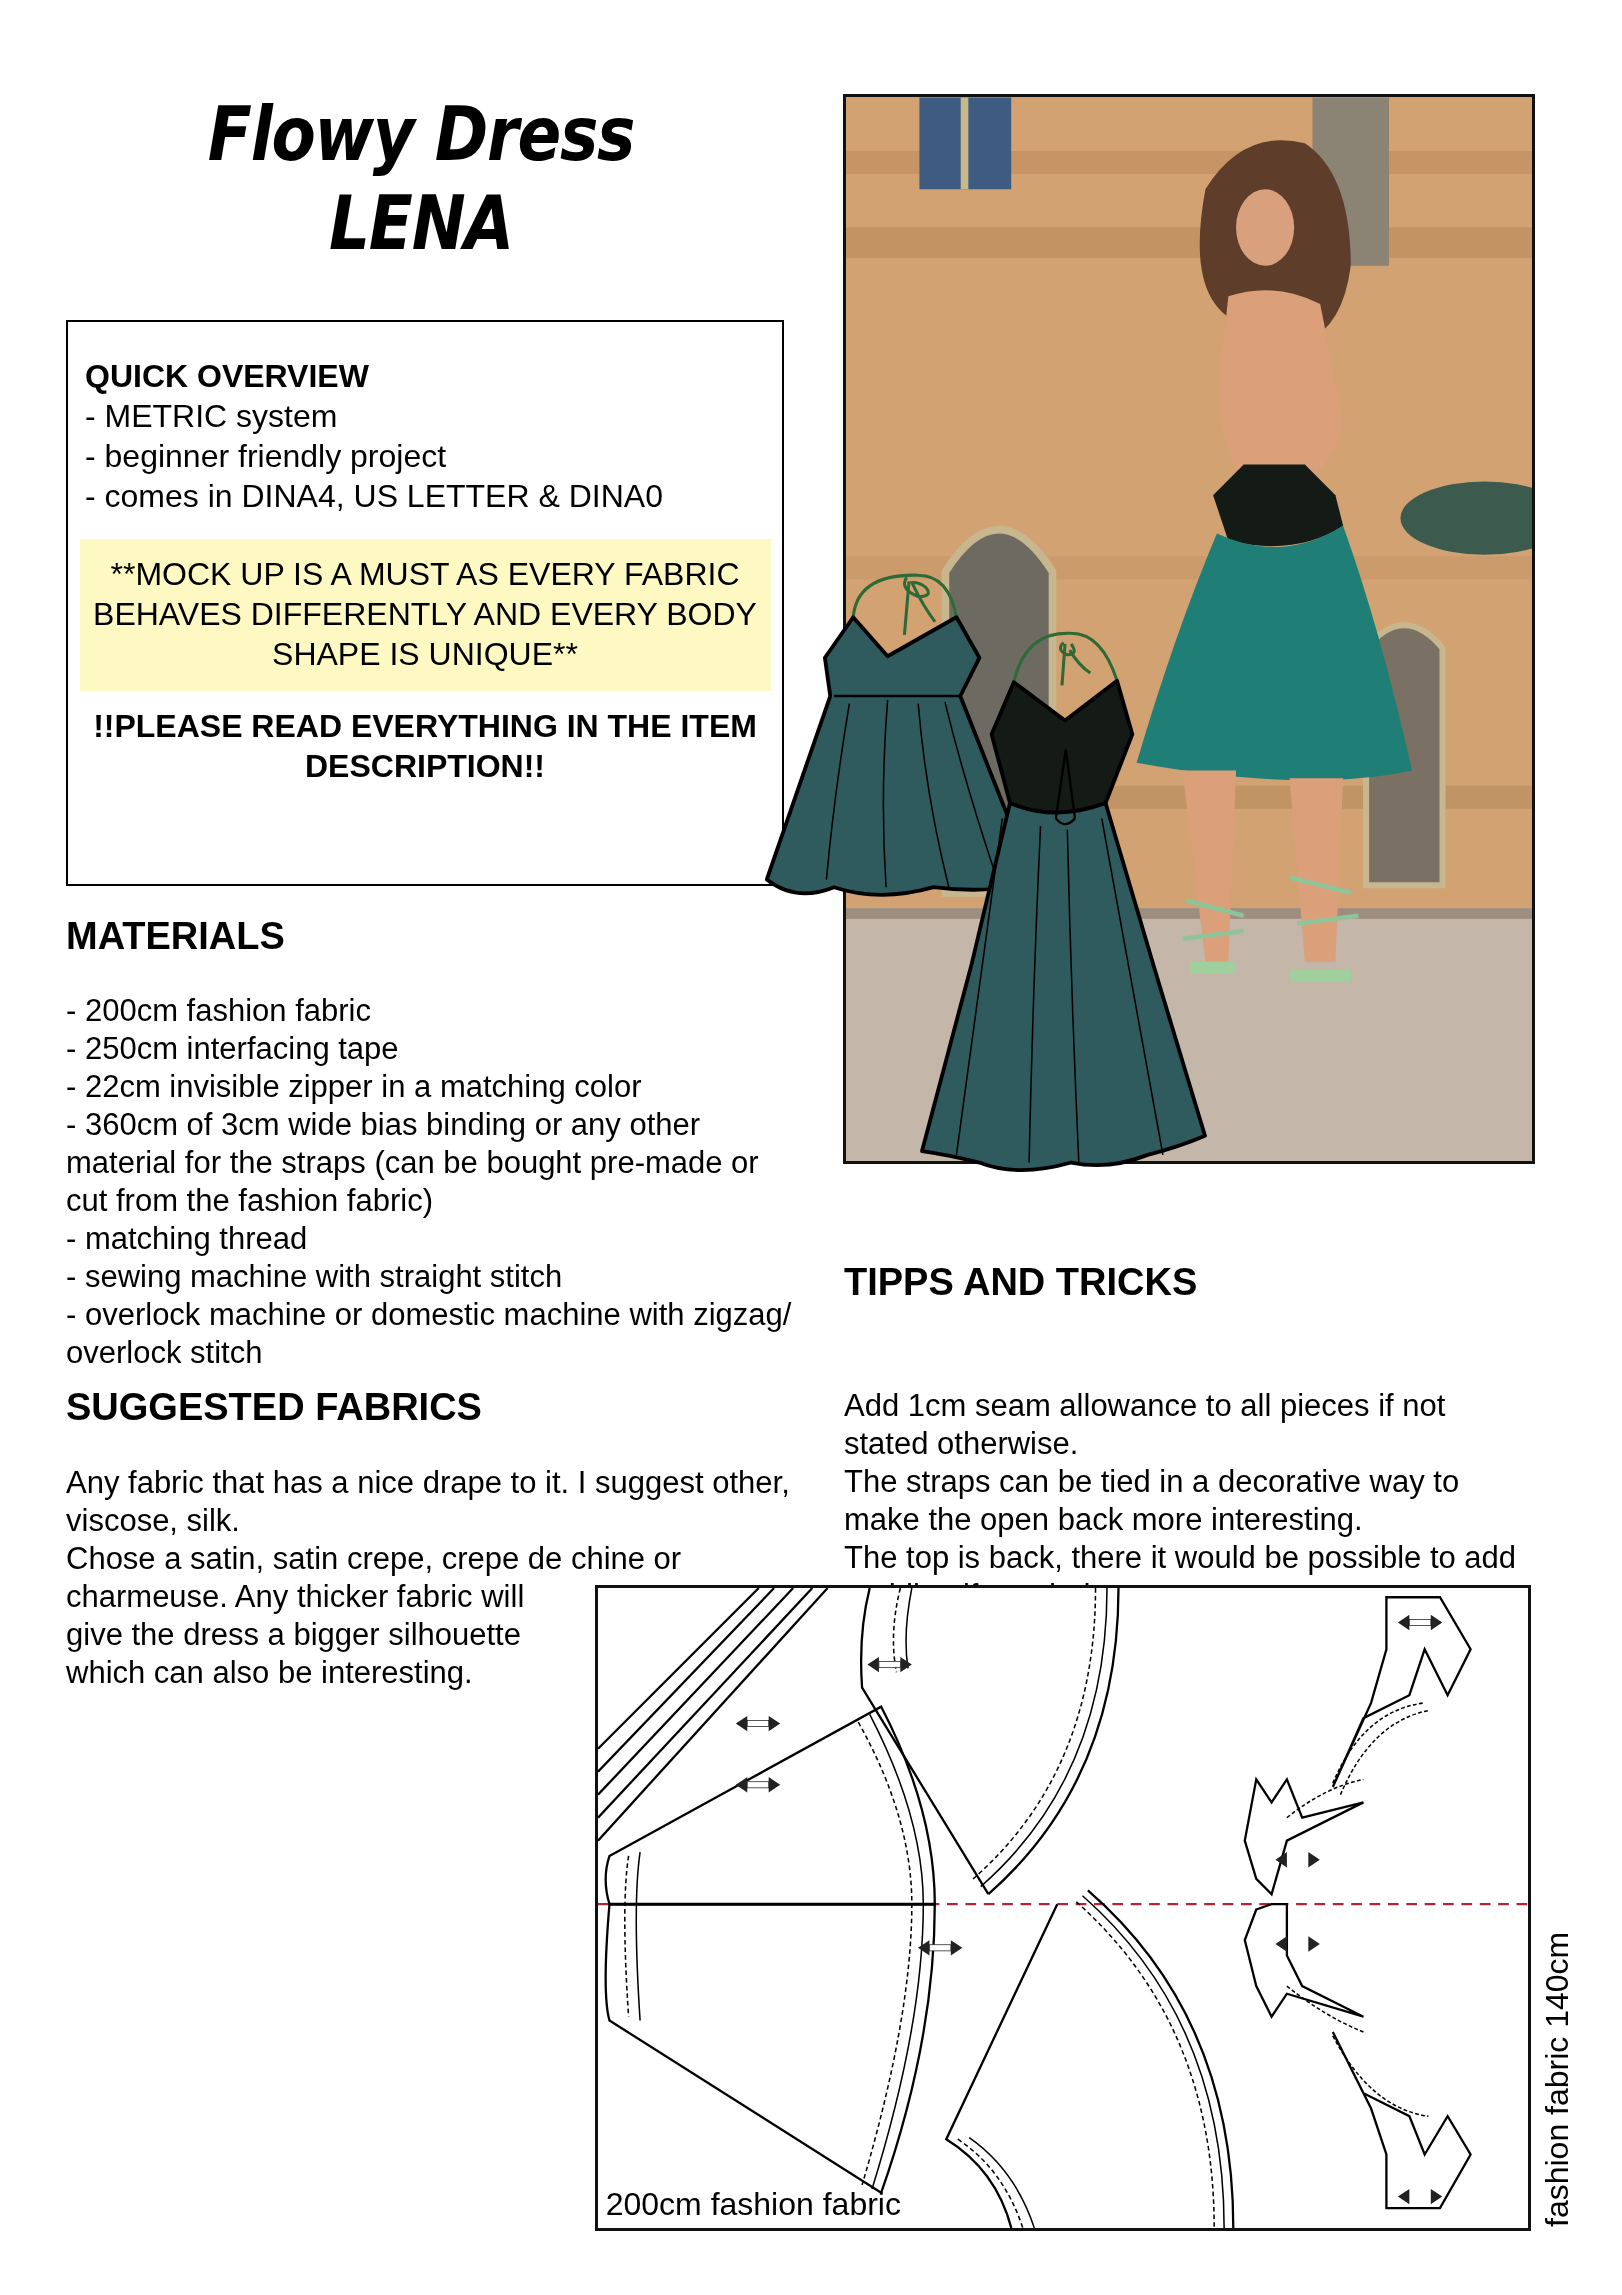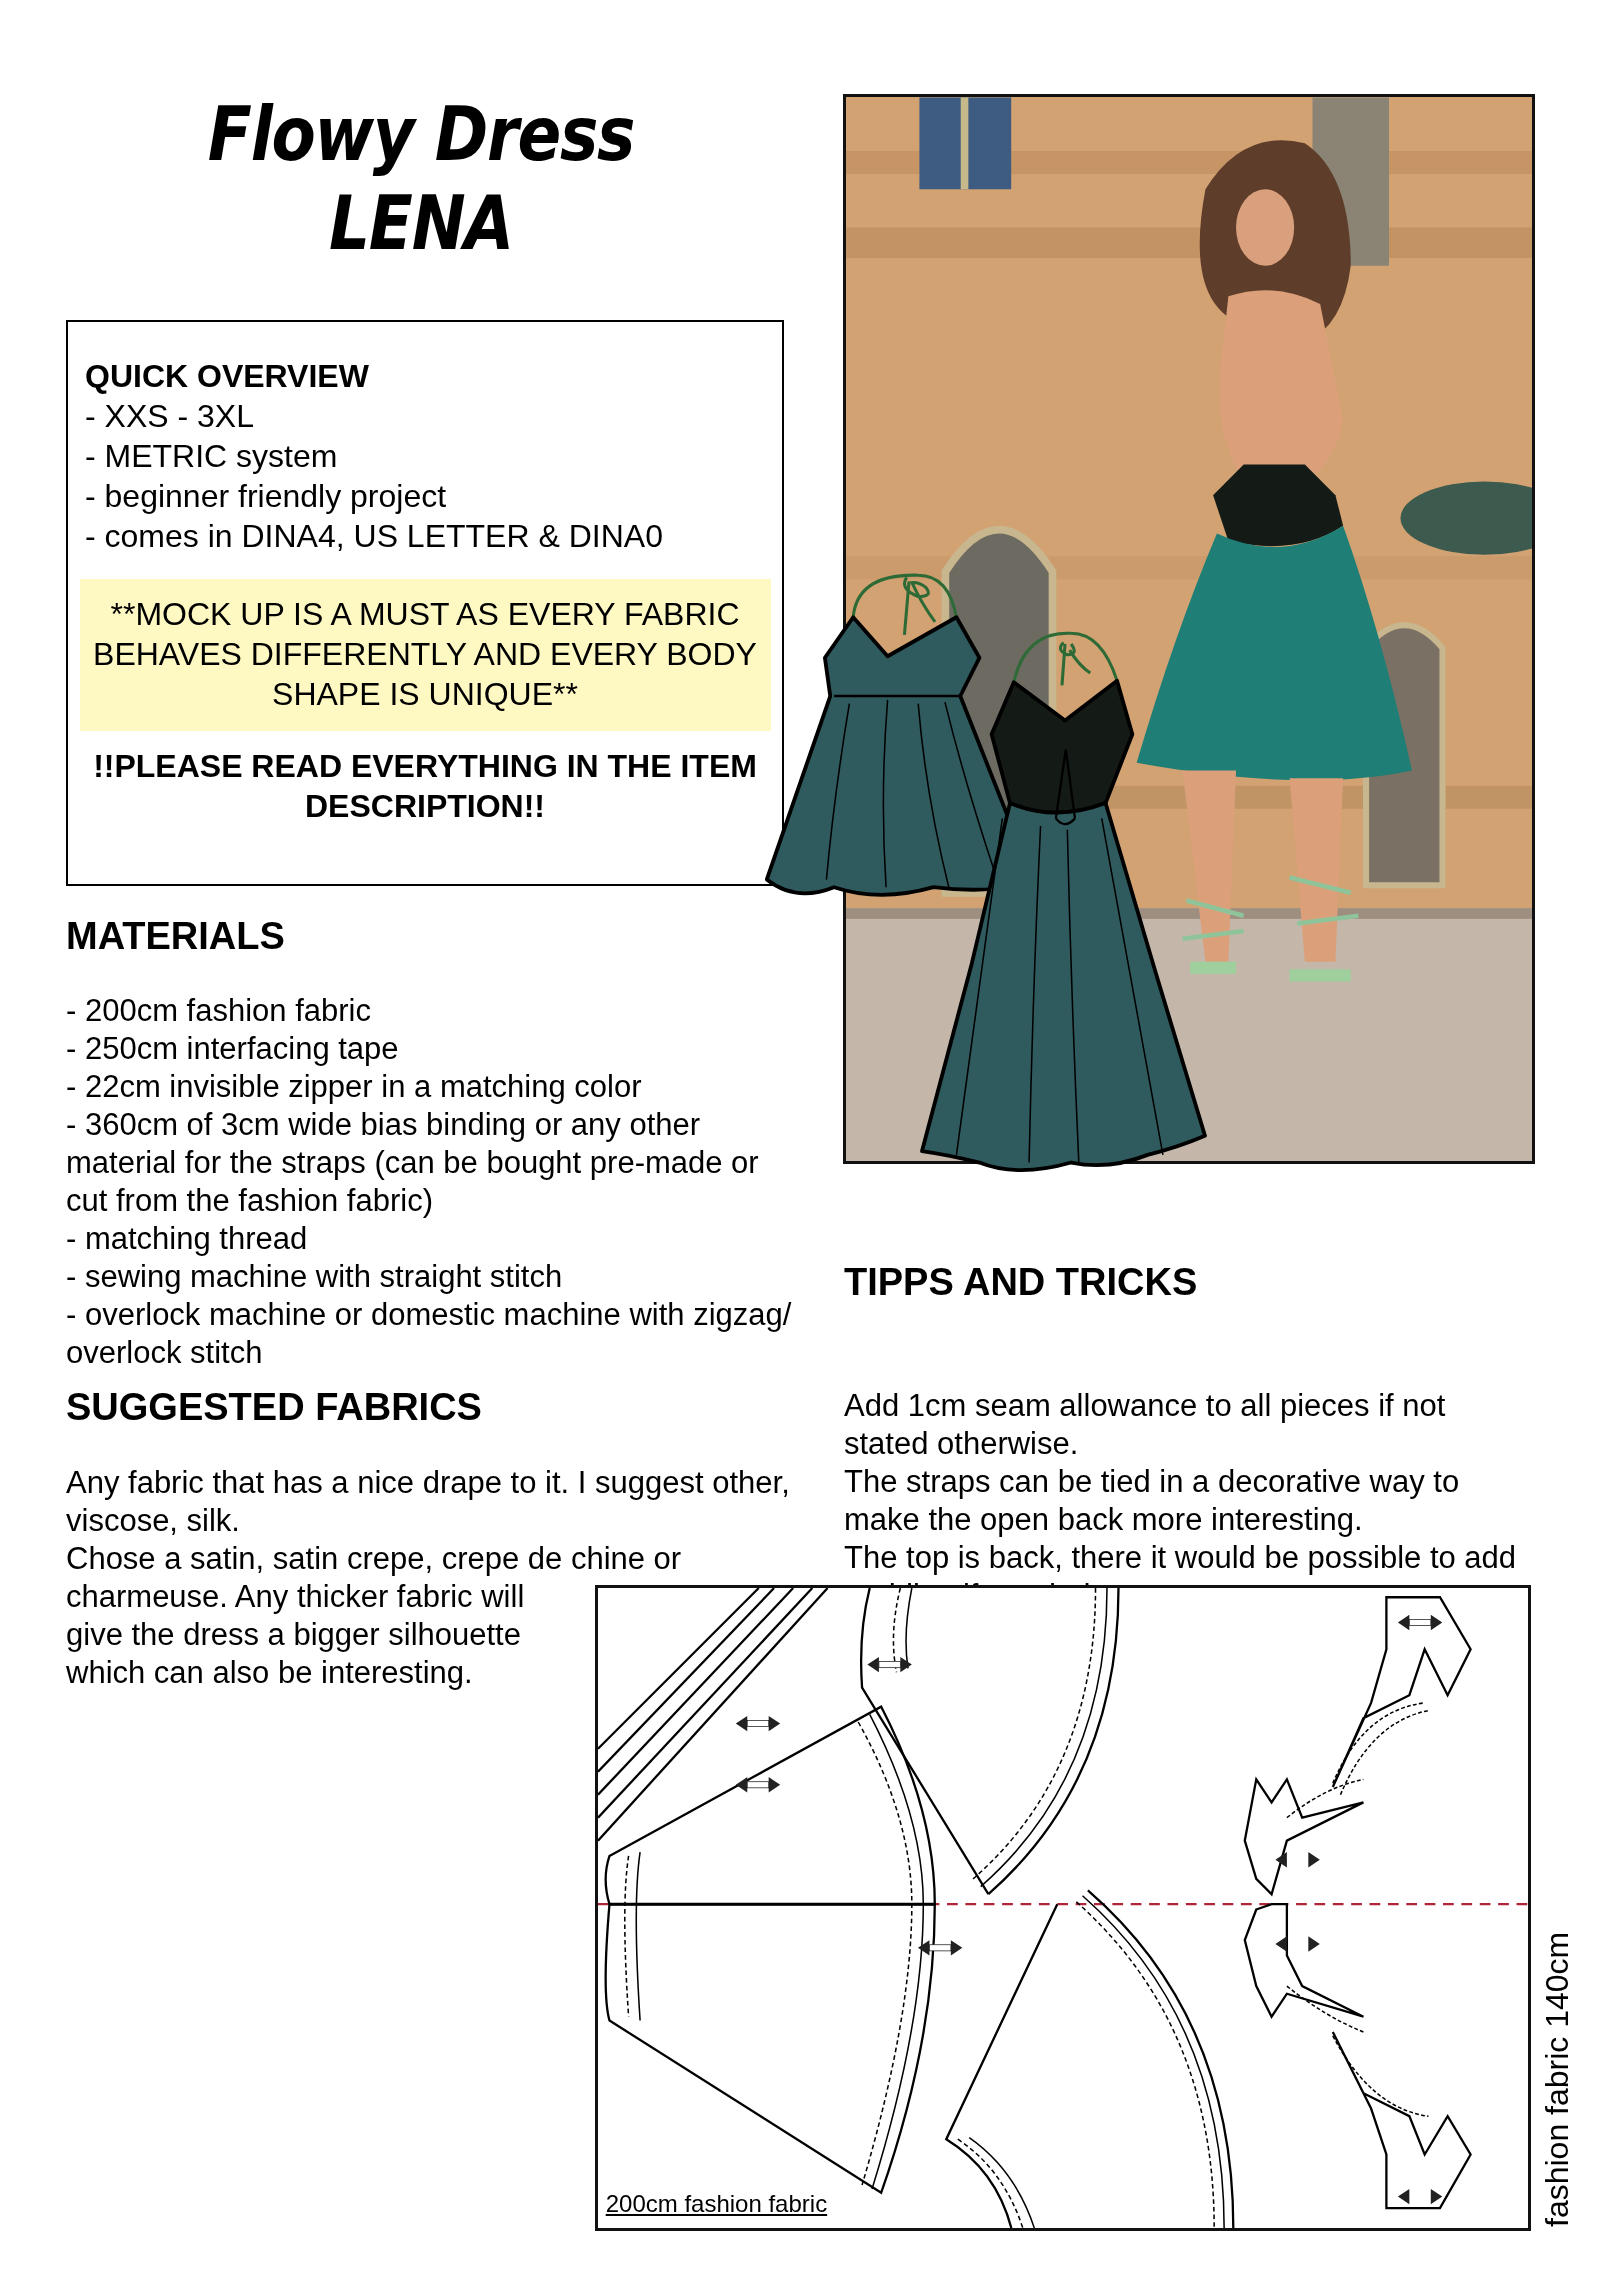--- a/index.html
+++ b/index.html
@@ -65,7 +65,6 @@
 
 <div class="overview">
   <div class="head">QUICK OVERVIEW</div>
-  <div class="item">- XXS - 3XL</div>
   <div class="item">- METRIC system</div>
   <div class="item">- beginner friendly project</div>
   <div class="item">- comes in DINA4, US LETTER &amp; DINA0</div>

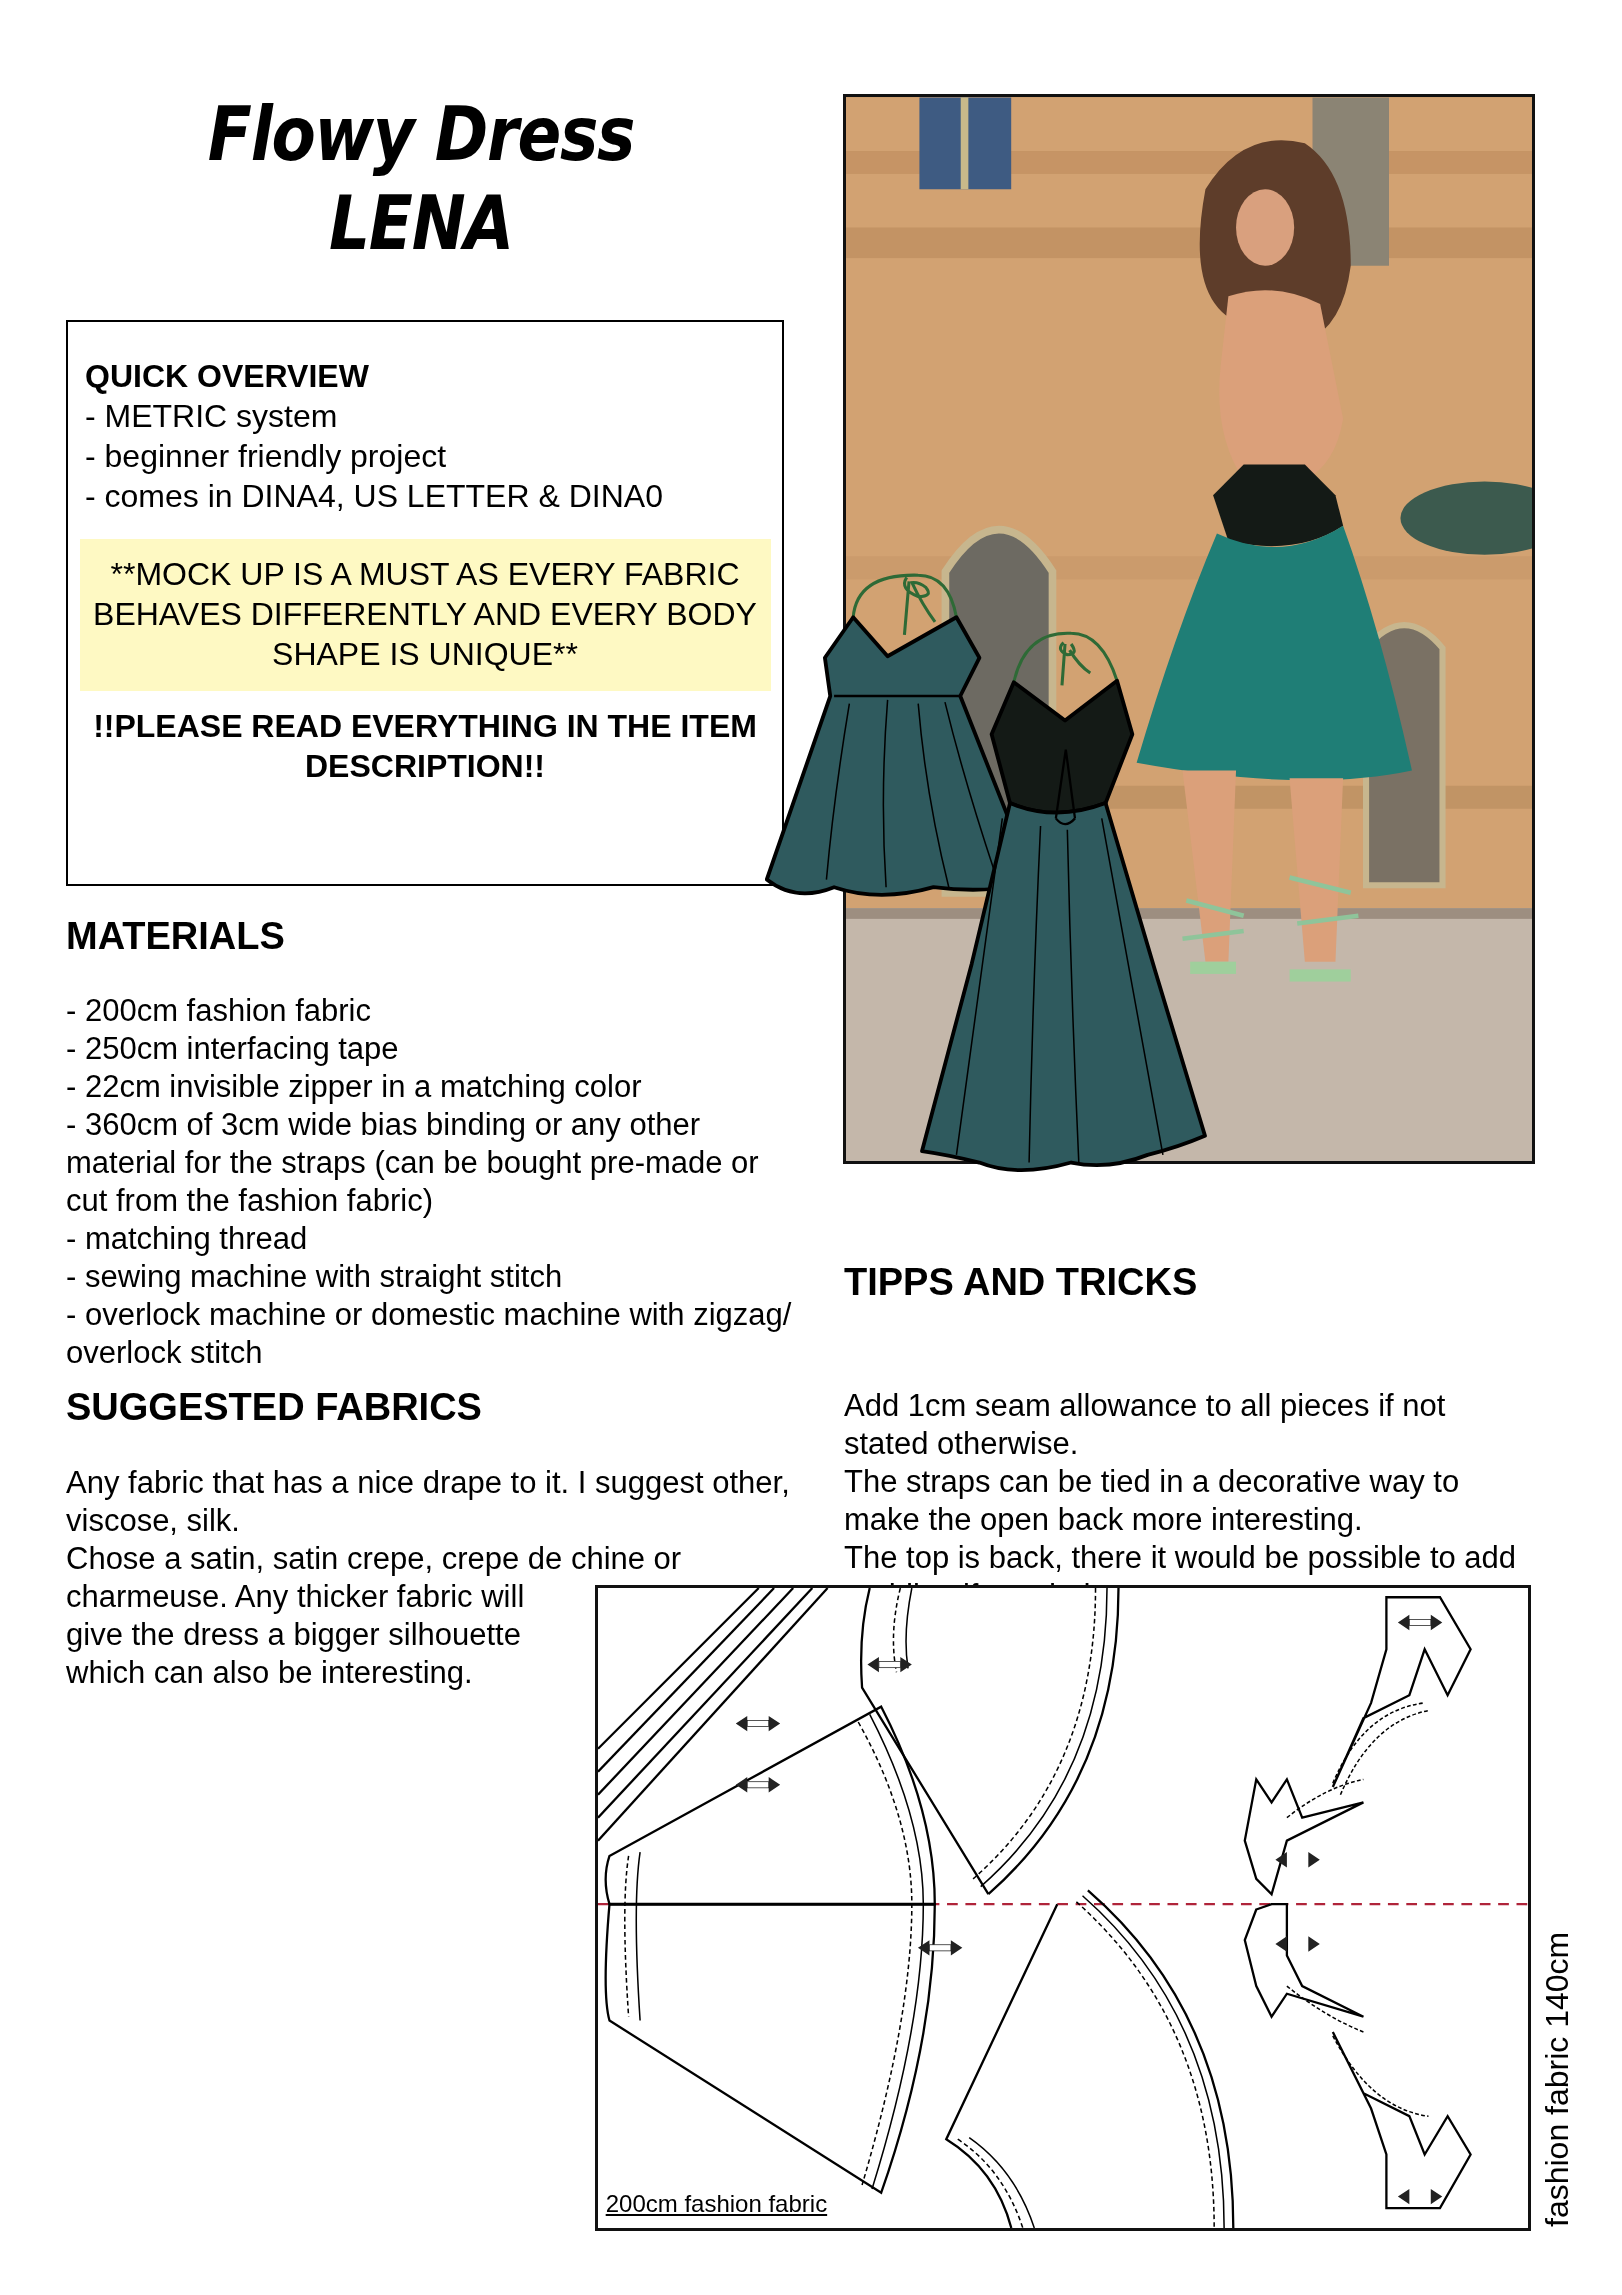--- a/index.html
+++ b/index.html
@@ -48,7 +48,7 @@
   }
   .layout svg { position: absolute; left: 0; top: 0; }
   .layout .len-label {
-    position: absolute; left: 7.7px; bottom: 4.6px; font-size: 24px; line-height: 38px; text-decoration: underline;
+    position: absolute; left: 7.7px; bottom: 4.6px; font-size: 32px; line-height: 38px;
   }
   .width-label {
     position: absolute; left: 1538px; top: 2227px; font-size: 32px; line-height: 38px;

